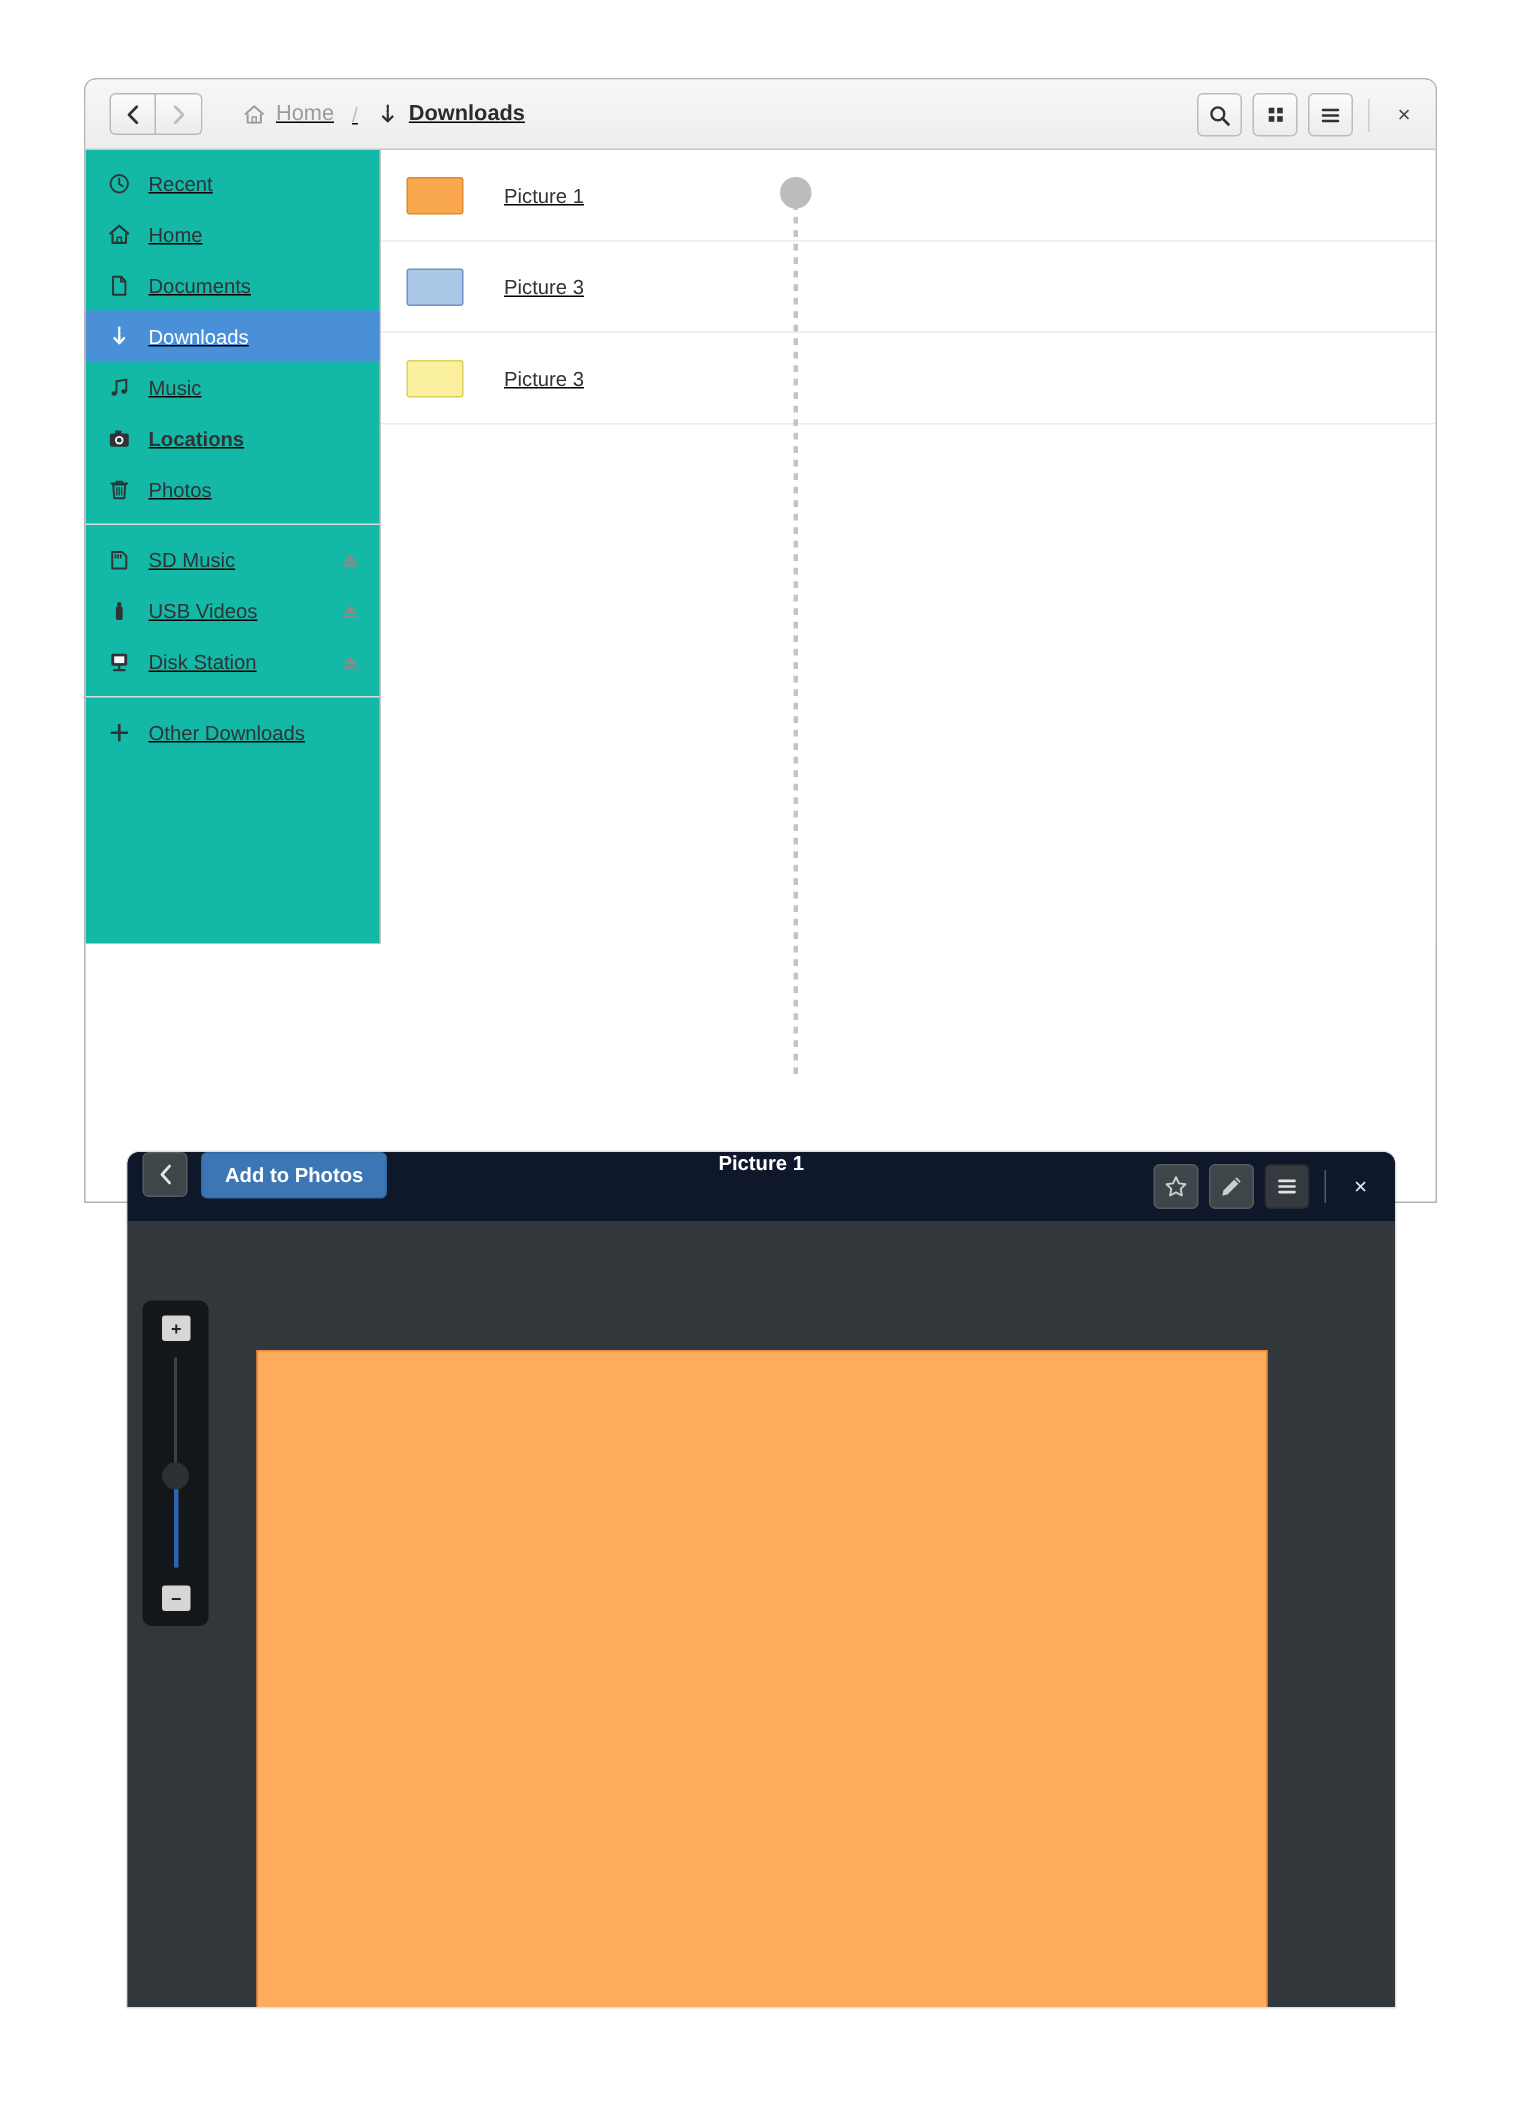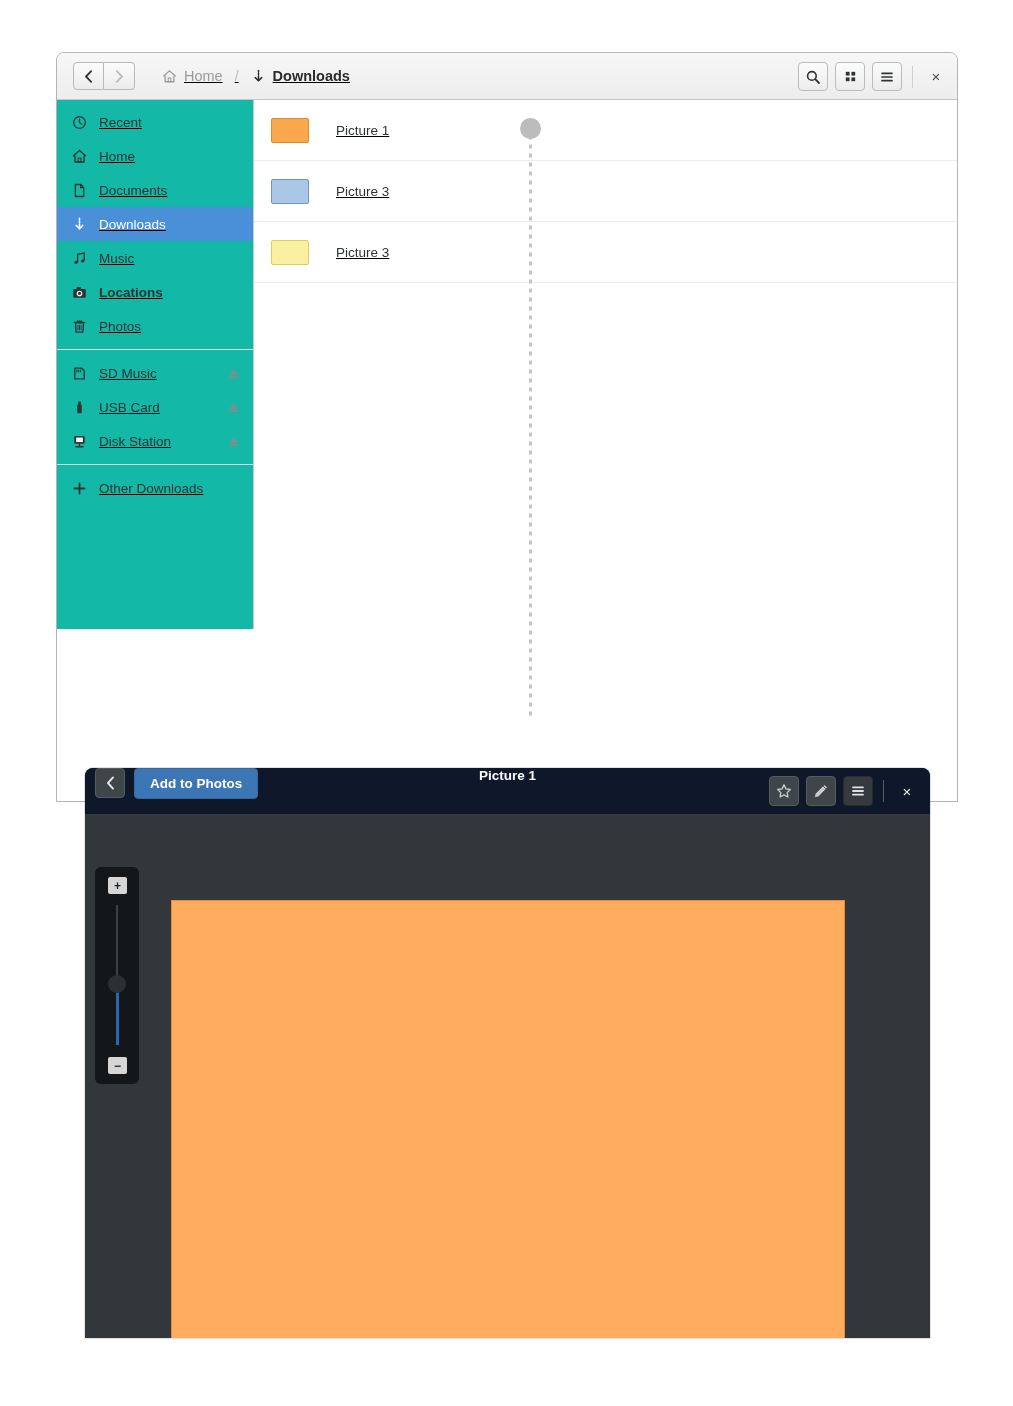--- a/index.html
+++ b/index.html
@@ -509,7 +509,7 @@
               <rect x="6.6" y="1.6" width="2.8" height="3.4" rx="0.7" fill="currentColor"></rect>
             </svg>
           </span>
-          <span class="slabel">USB Card</span>
+          <span class="slabel">USB Videos</span>
           <span class="eject">
             <svg width="15" height="15" viewBox="0 0 16 16">
               <path d="M8 4 L13 9.4 H3 Z" fill="currentColor"></path>

